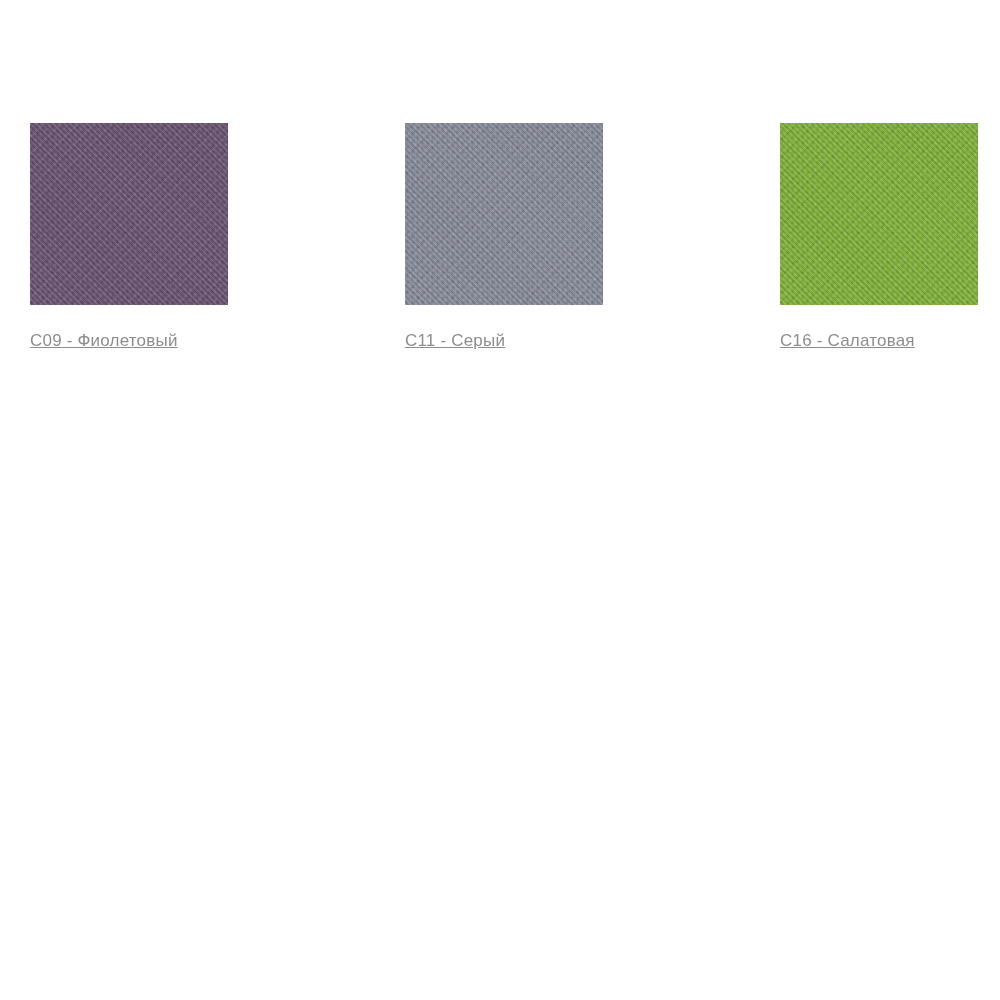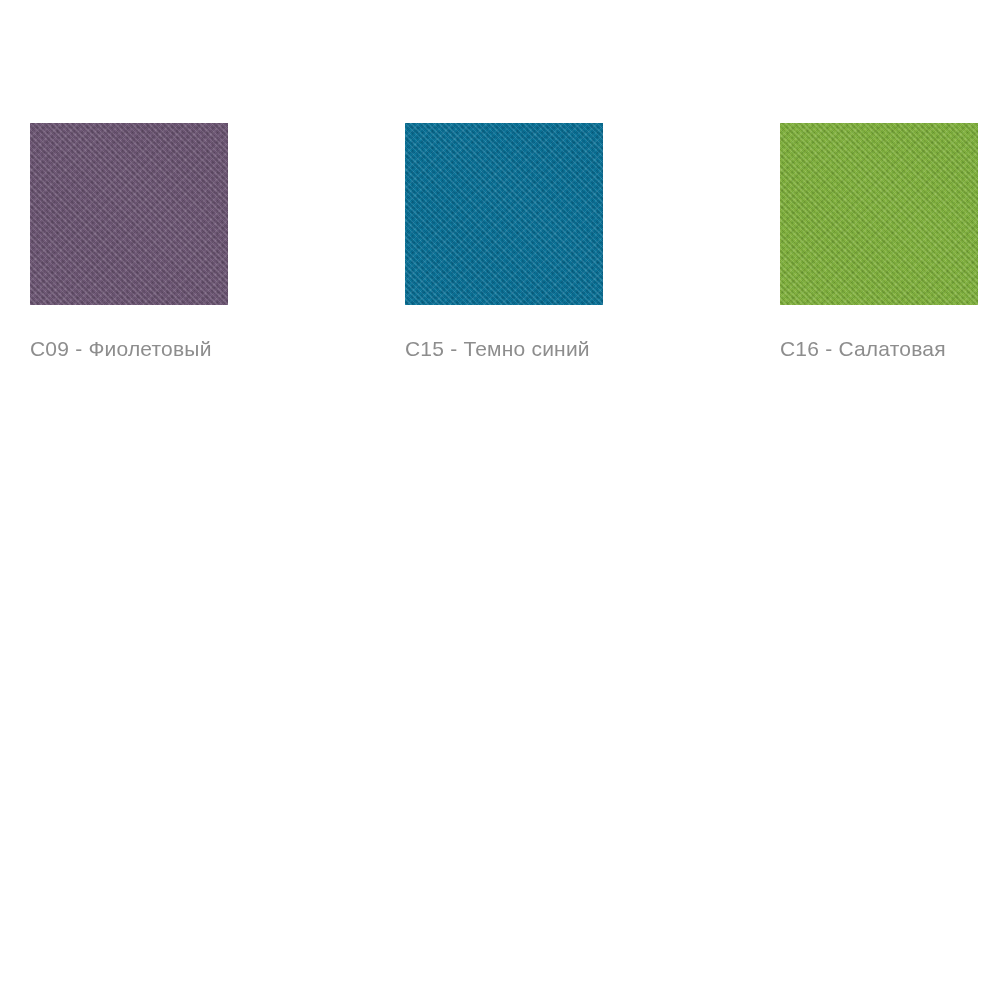--- a/index.html
+++ b/index.html
@@ -103,12 +103,13 @@
 
   .swatch-label {
     display: block;
-    margin-top: 34px;
-    font-size: 21px;
+    margin-top: 26px;
+    font-size: 17px;
     line-height: 20px;
     color: #8d8d8d;
     letter-spacing: 0.2px;
     white-space: nowrap;
+    text-decoration: underline;
   }
 </style>
 </head>

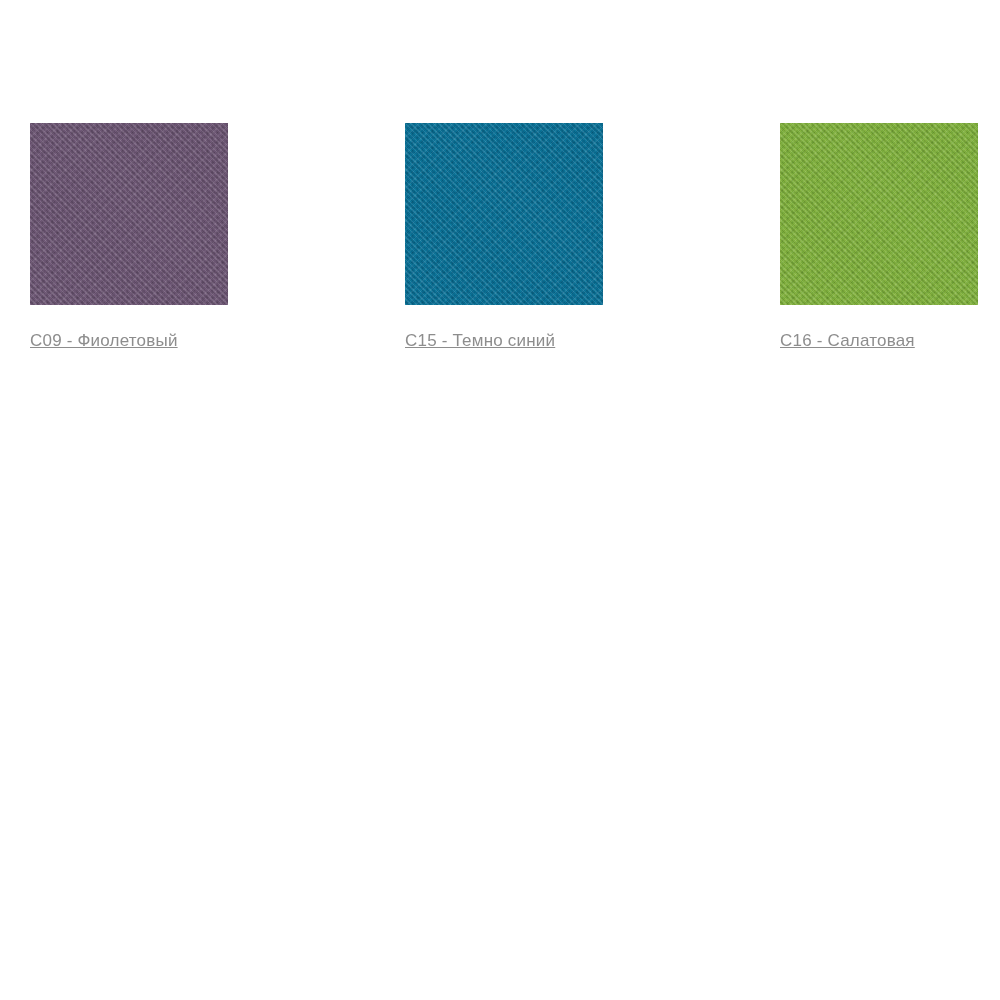--- a/index.html
+++ b/index.html
@@ -124,6 +124,10 @@
     </div>
 
 
+    <div class="swatch-cell">
+      <div class="swatch-chip" style="background-color: rgb(135, 139, 152);"></div>
+      <span class="swatch-label">C11 - Серый</span>
+    </div>
 
 
     <div class="swatch-cell">

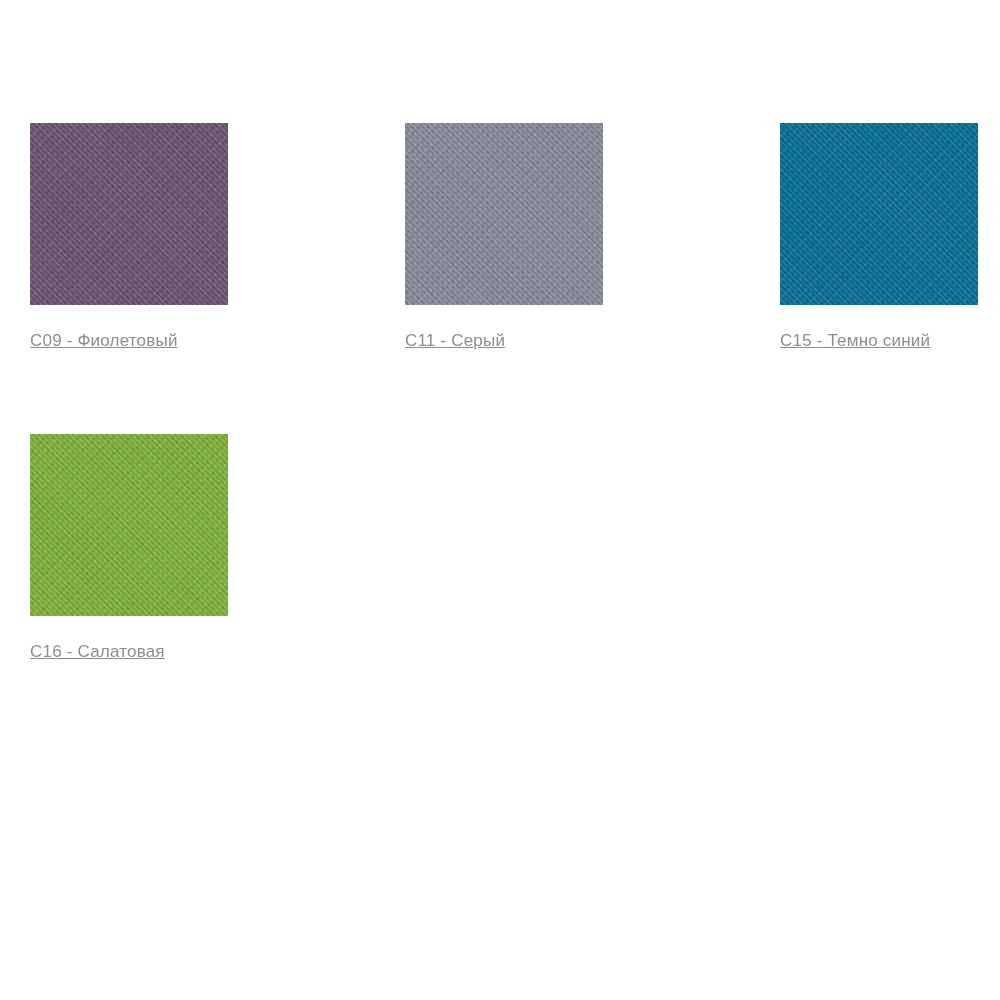--- a/index.html
+++ b/index.html
@@ -130,10 +130,6 @@
     </div>
 
 
-    <div class="swatch-cell">
-      <div class="swatch-chip" style="background-color: rgb(10, 111, 148);"></div>
-      <span class="swatch-label">C15 - Темно синий</span>
-    </div>
 
     <div class="swatch-cell">
       <div class="swatch-chip" style="background-color: rgb(127, 175, 61);"></div>

